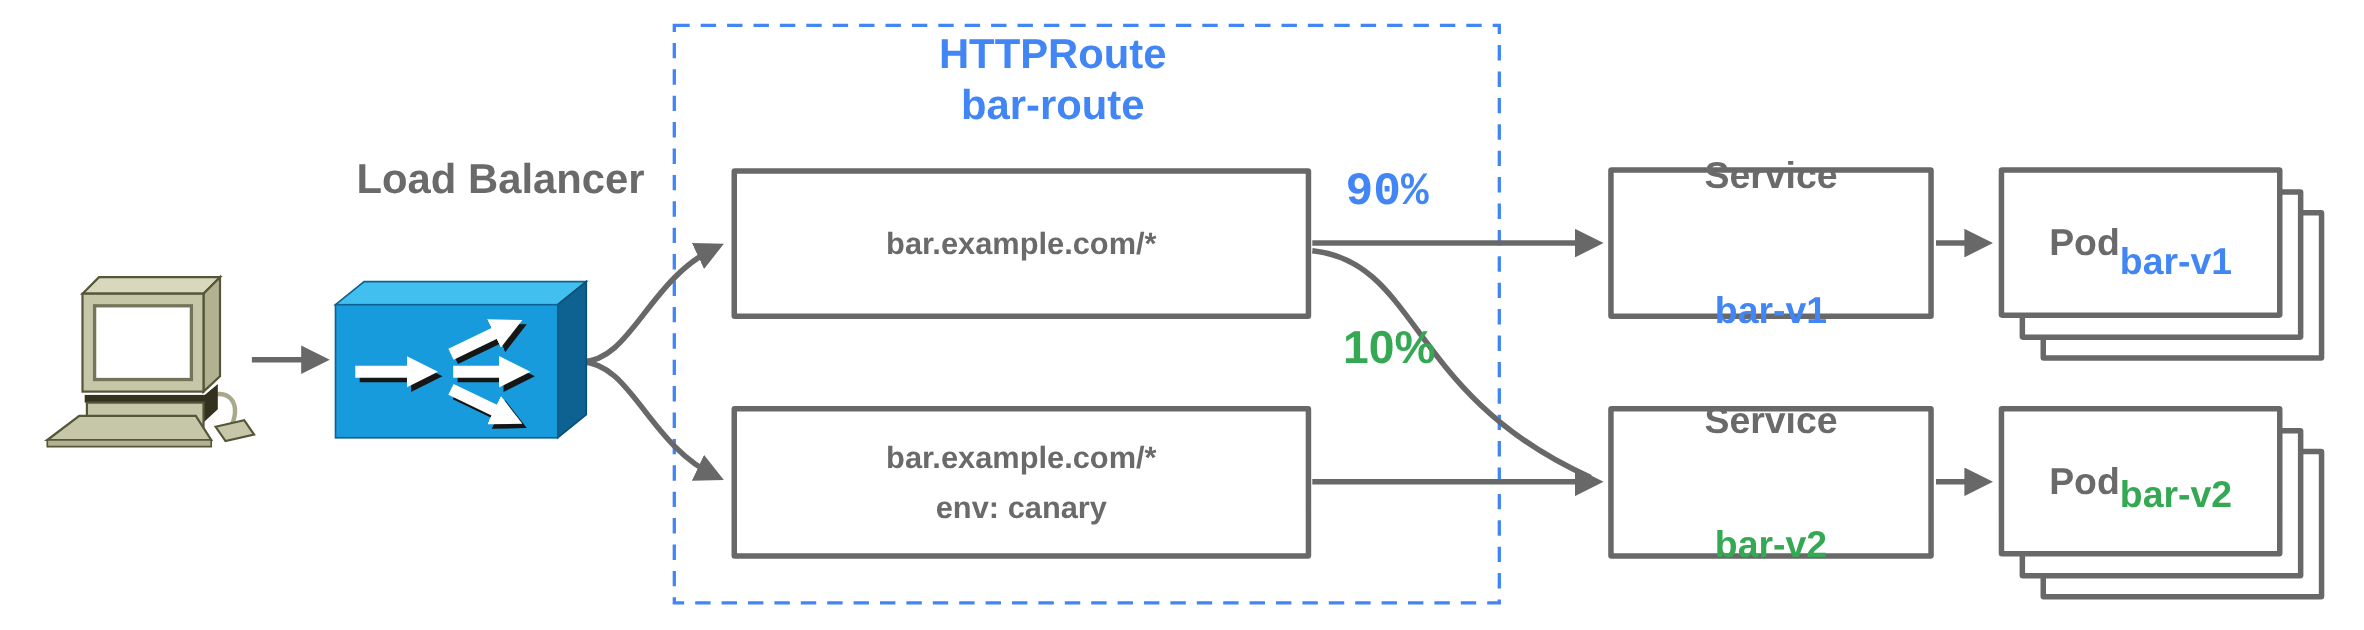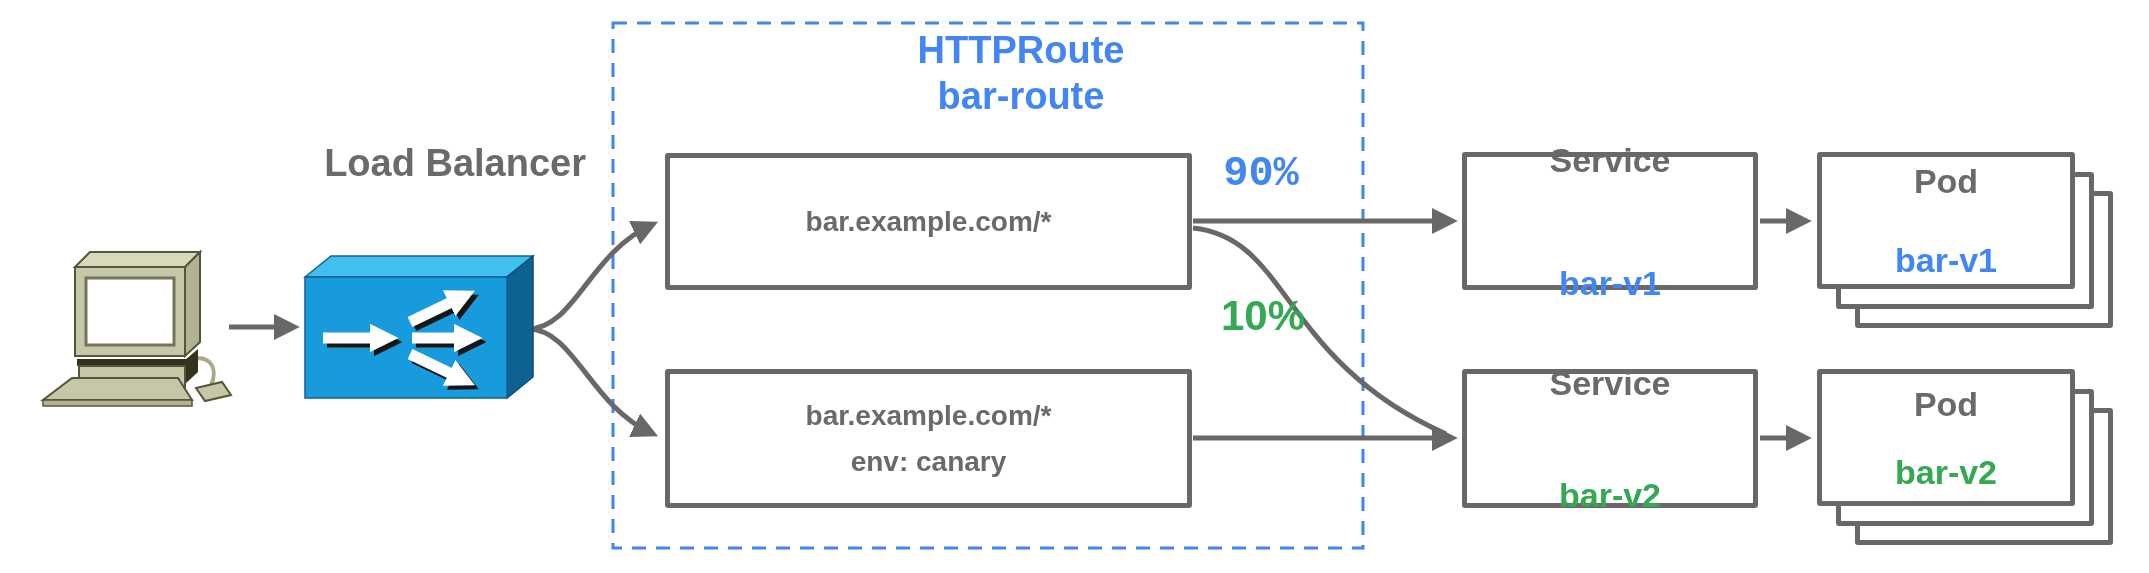--- a/index.html
+++ b/index.html
@@ -40,7 +40,7 @@
     text-align:right;font-size:38px;color:var(--gtext);
   }
   .route-title{
-    position:absolute;left:646px;top:27px;width:750px;
+    position:absolute;left:582px;top:27px;width:750px;
     text-align:center;font-size:38px;line-height:46px;color:var(--blue);
   }
   .pct{position:absolute;width:130px;text-align:center;font-size:42px;}

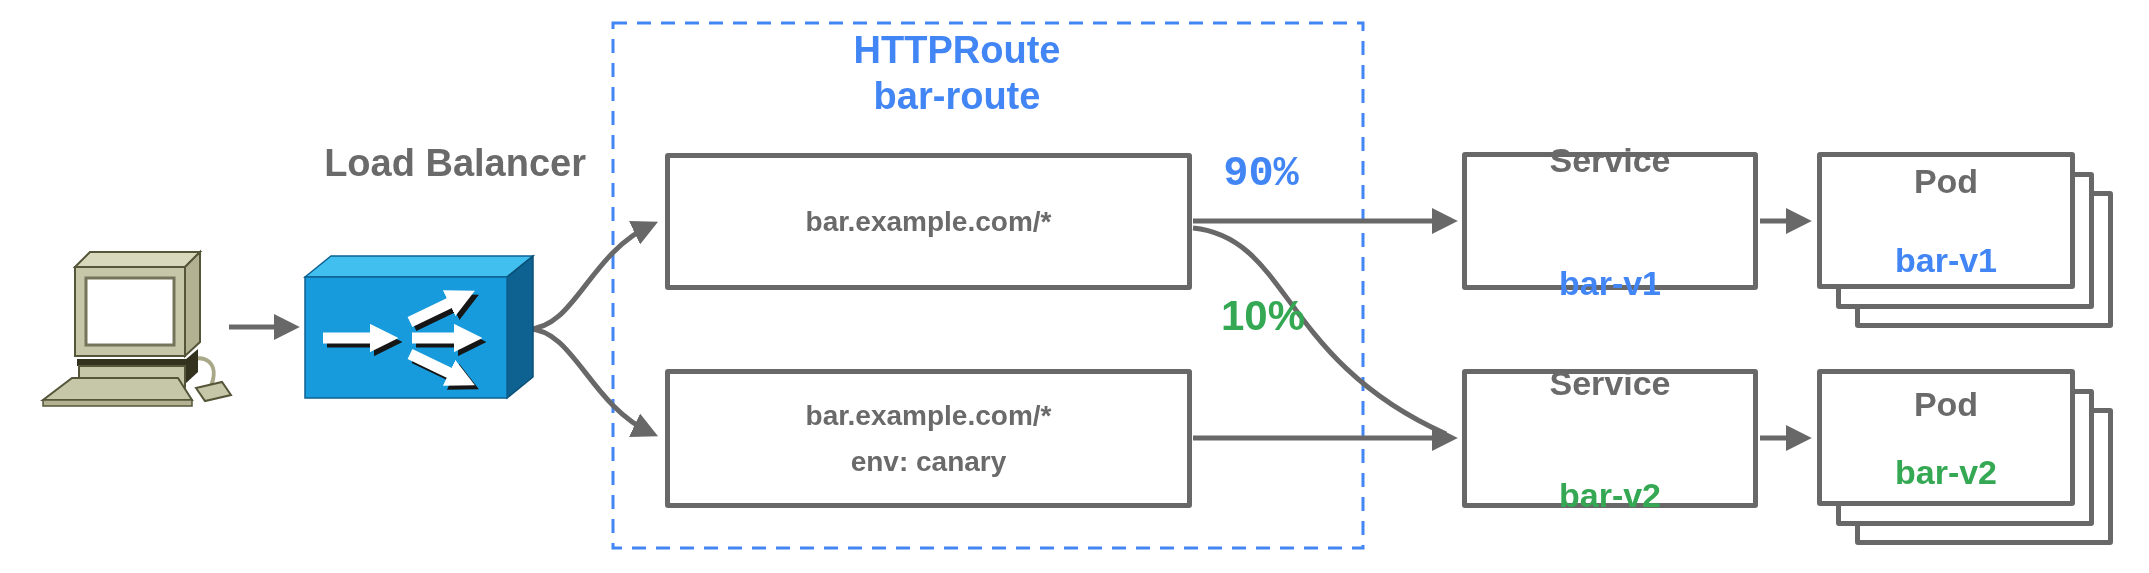--- a/index.html
+++ b/index.html
@@ -30,7 +30,7 @@
     position:absolute;box-sizing:border-box;
     width:258px;height:137px;background:#ffffff;
     border:5px solid var(--line);border-radius:3px;
-    display:flex;flex-direction:column;align-items:center;justify-content:center;
+    display:flex;flex-direction:row;align-items:center;justify-content:center;
     color:var(--gtext);font-size:34px;line-height:44px;text-align:center;
   }
   .name-blue{color:var(--blue);margin-top:35px;}

